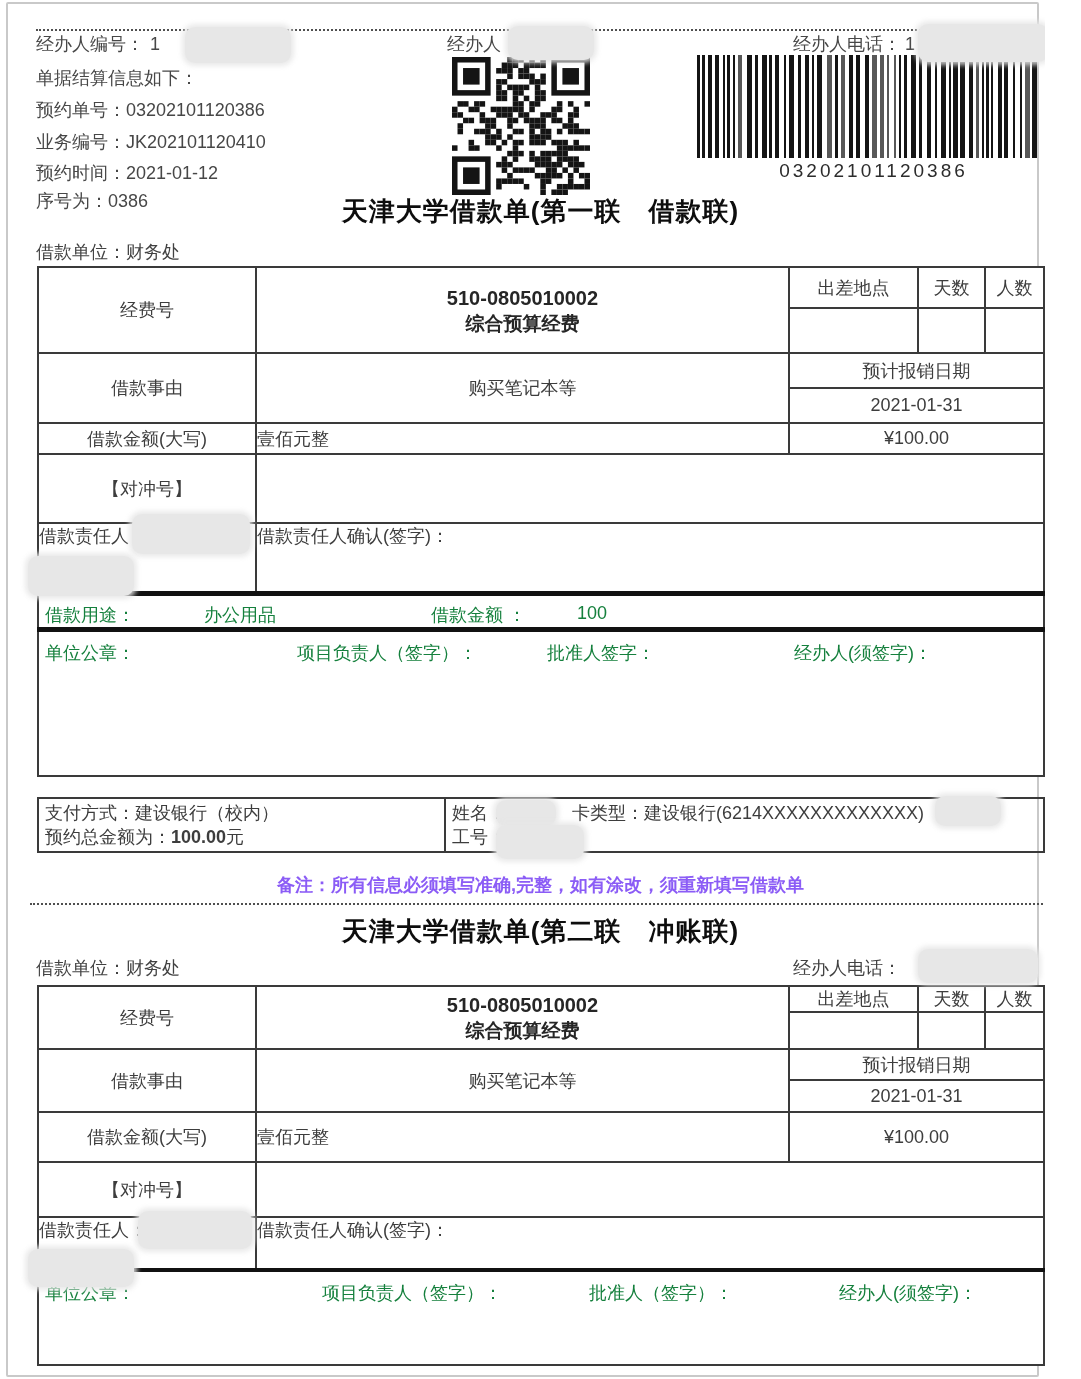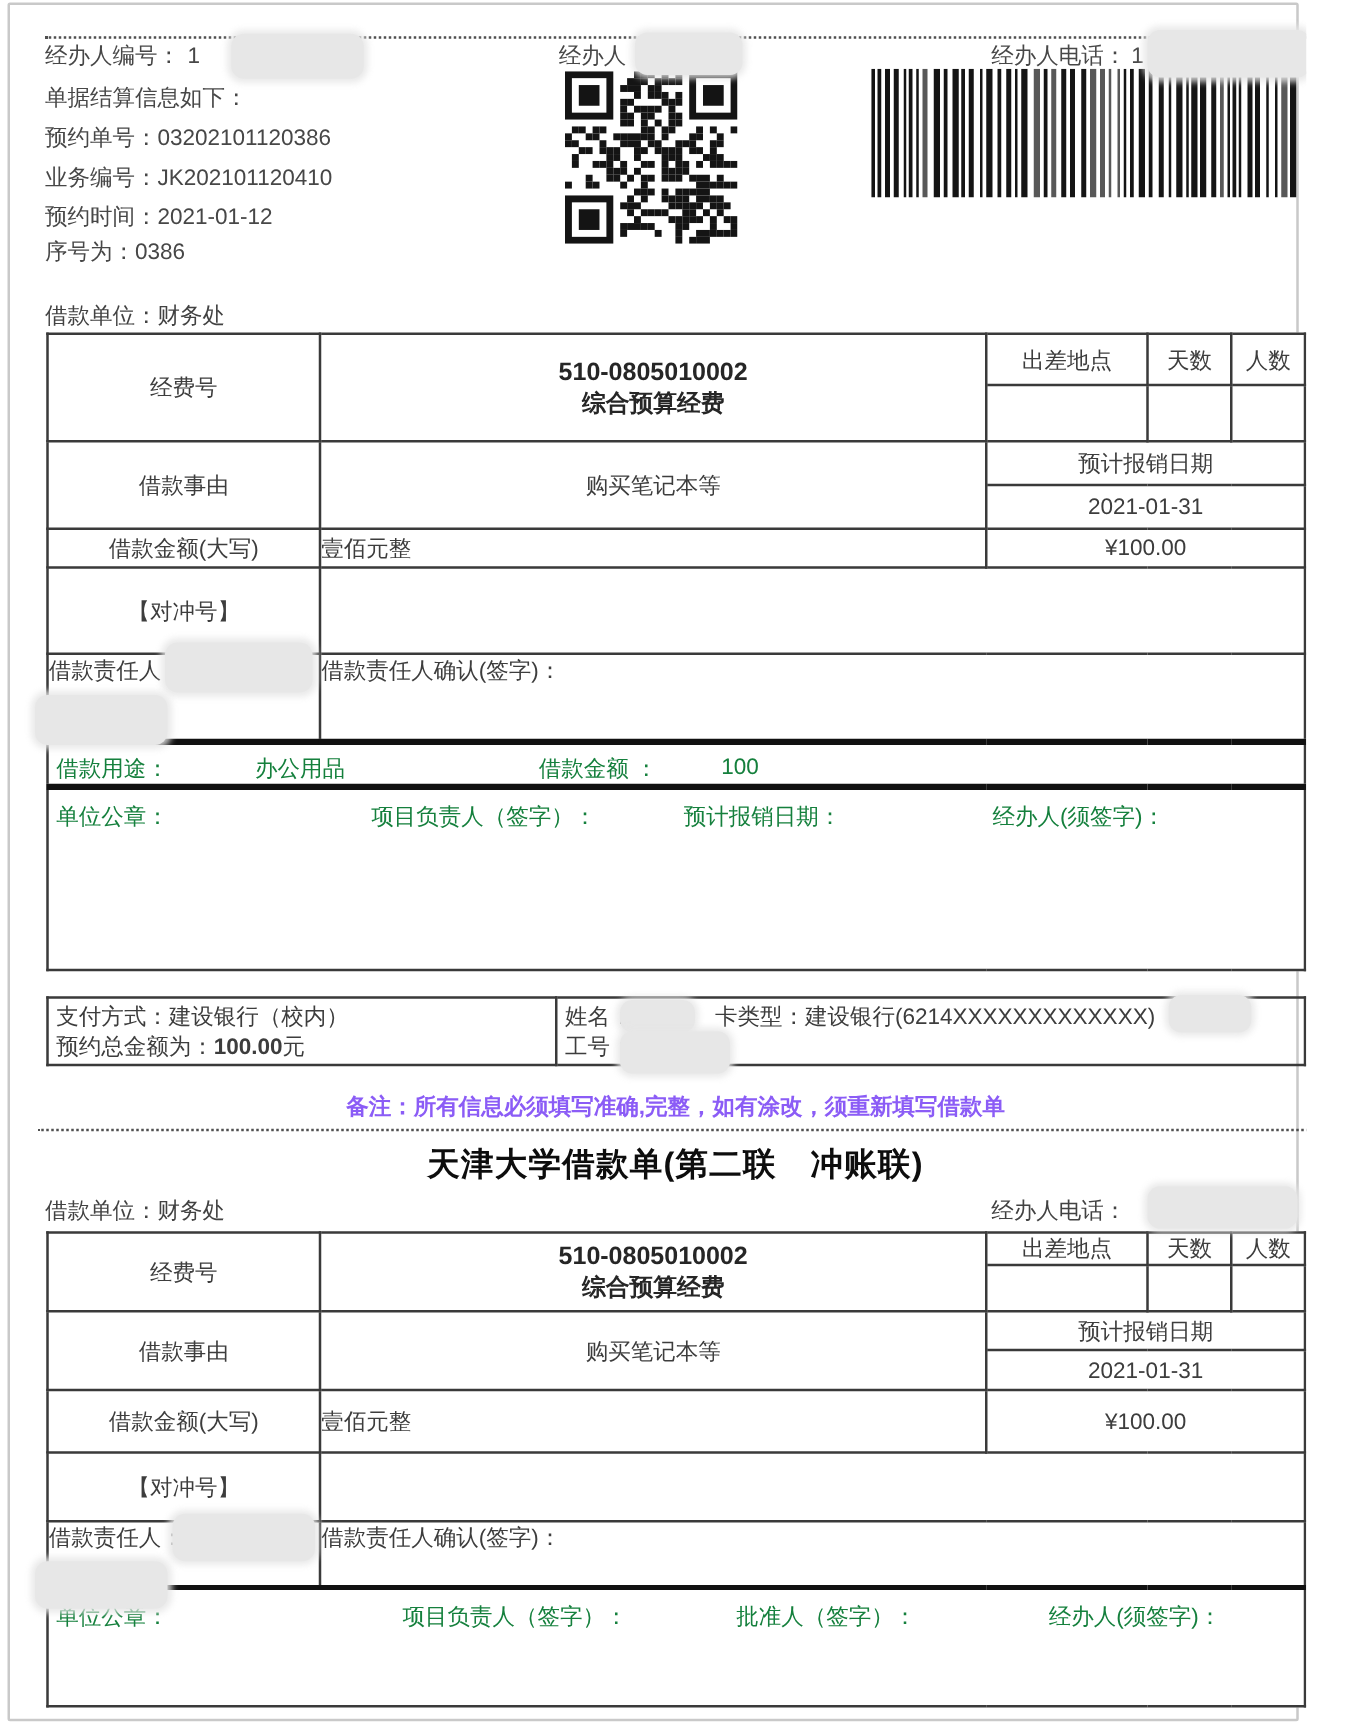--- a/index.html
+++ b/index.html
@@ -338,6 +338,7 @@
         <rect x="335" y="0" width="5" height="103" fill="#141414"></rect>
         <rect x="349" y="0" width="4" height="103" fill="#141414"></rect>
       </svg></div>
+  <div class="bclabel" style="left:697px;top:160px;width:353px;">03202101120386</div>
 
   <div class="abs unit-line" style="left:36px;top:240px;">借款单位：财务处</div>
 

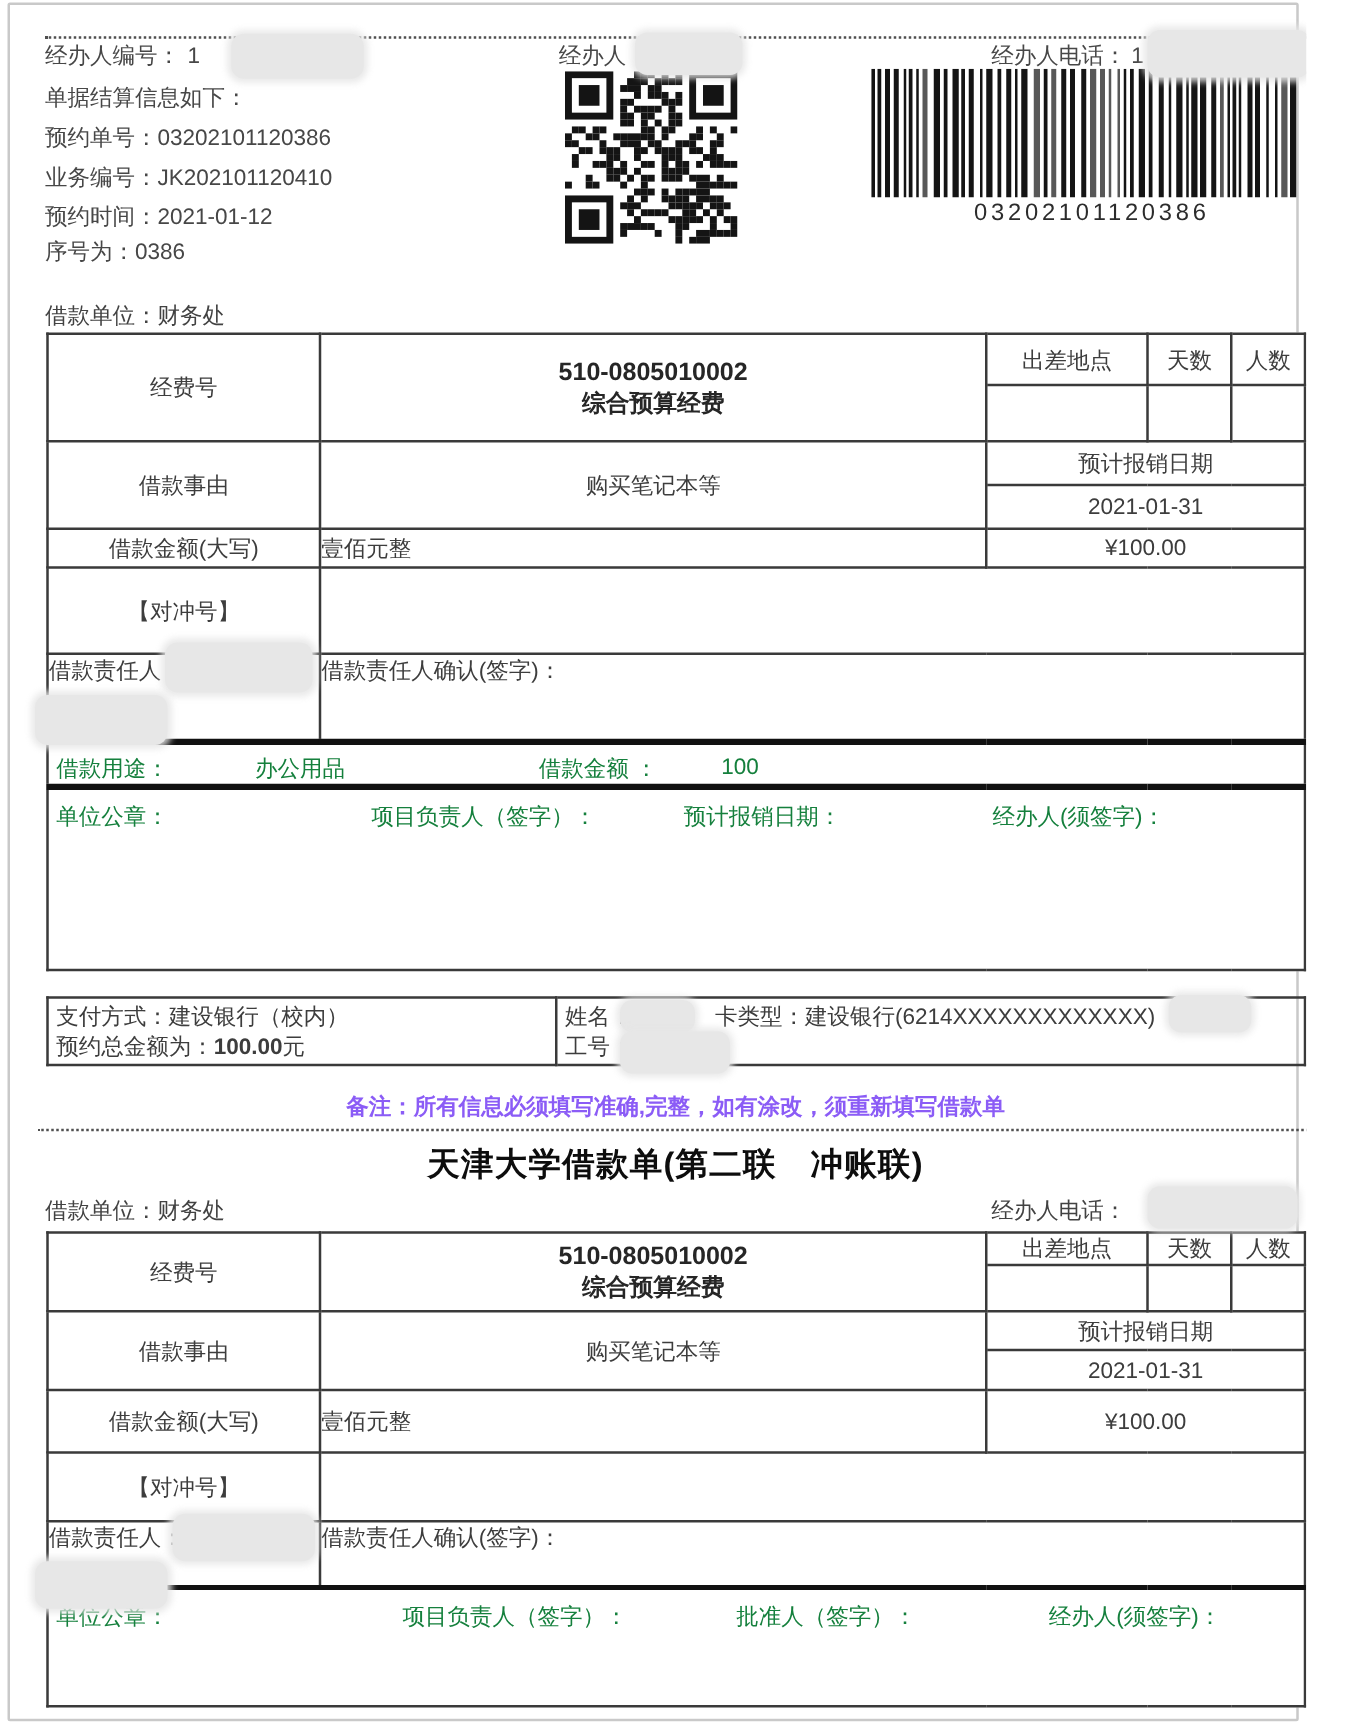--- a/index.html
+++ b/index.html
@@ -340,6 +340,7 @@
       </svg></div>
   <div class="bclabel" style="left:697px;top:160px;width:353px;">03202101120386</div>
 
+  <div class="form-title" style="top:194px;">天津大学借款单(第一联　借款联)</div>
   <div class="abs unit-line" style="left:36px;top:240px;">借款单位：财务处</div>
 
   <table class="bill abs" style="left:37px;top:266px;">

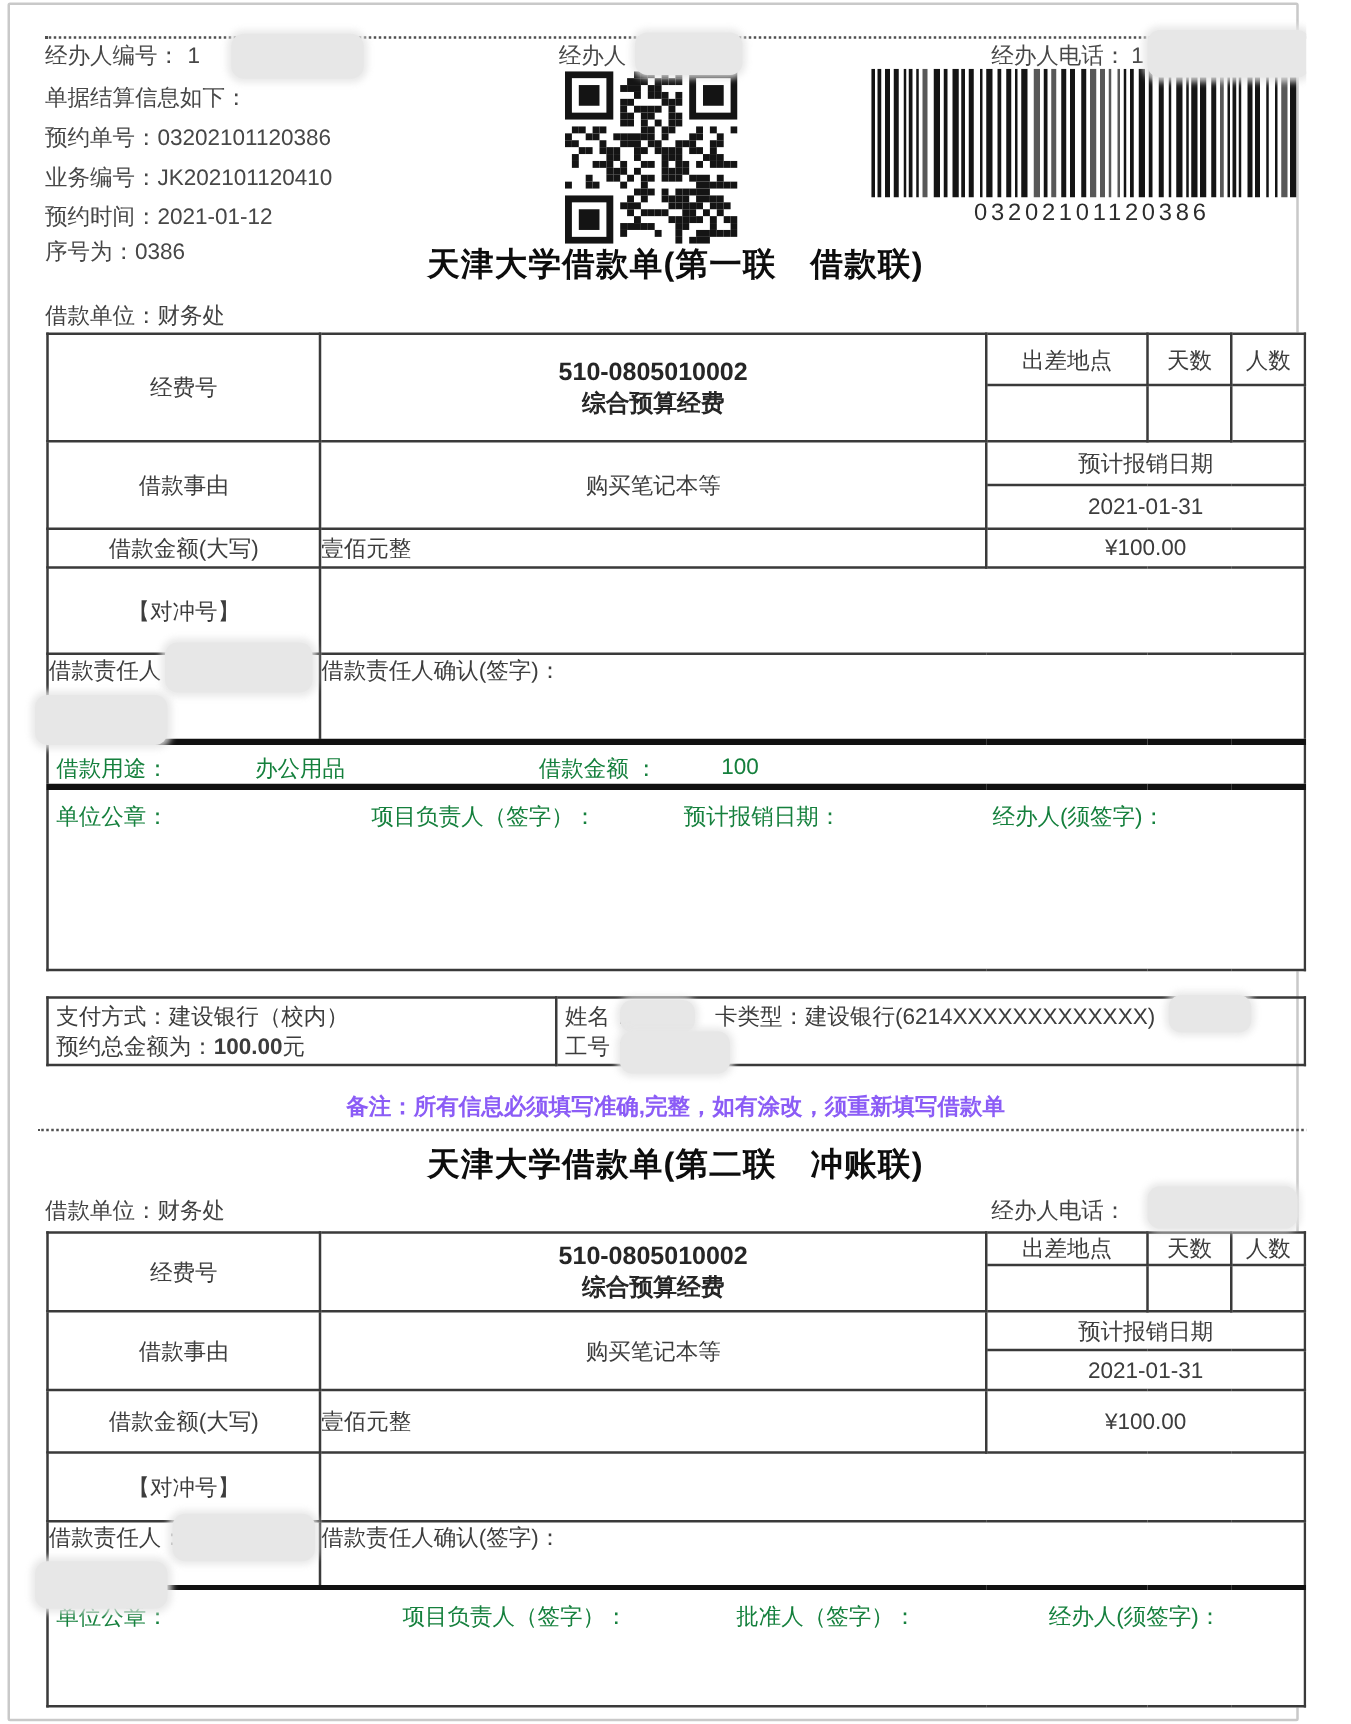--- a/index.html
+++ b/index.html
@@ -400,7 +400,7 @@
       <td class="rel" colspan="5">
         <span class="sigspan" style="left:6px;">单位公章：</span>
         <span class="sigspan" style="left:258px;">项目负责人（签字）：</span>
-        <span class="sigspan" style="left:508px;">预计报销日期：</span>
+        <span class="sigspan" style="left:508px;">批准人签字：</span>
         <span class="sigspan" style="left:755px;">经办人(须签字)：</span>
       </td>
     </tr>

